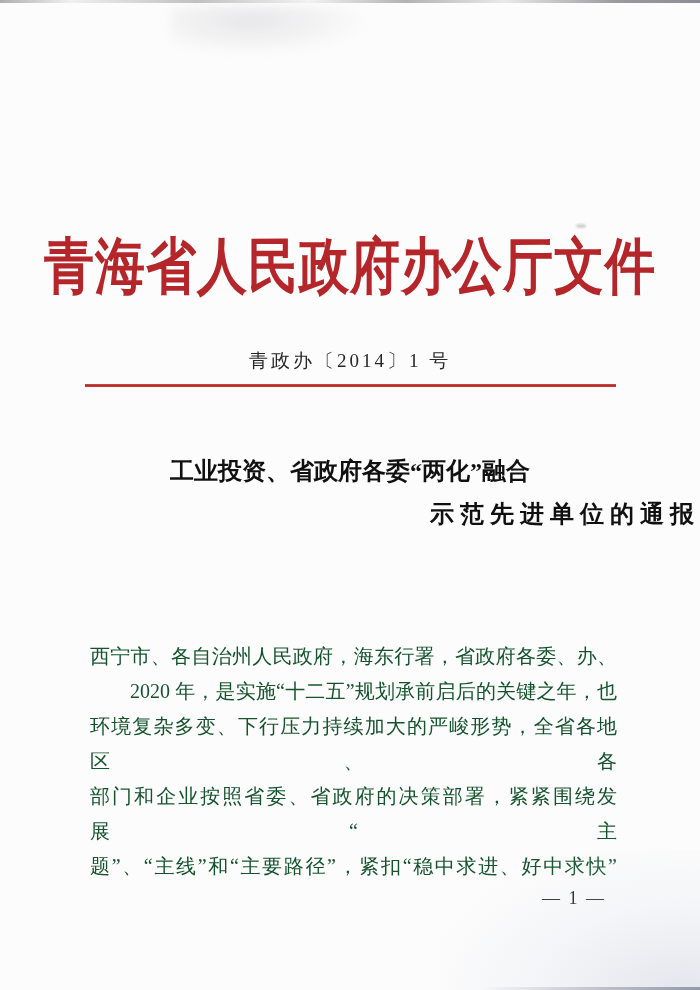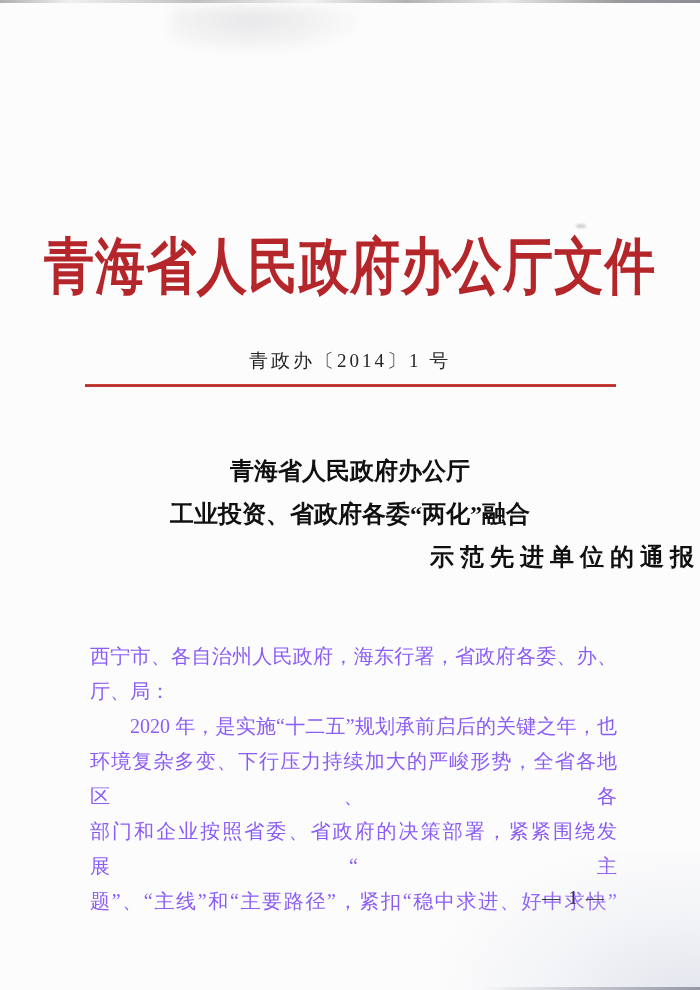--- a/index.html
+++ b/index.html
@@ -95,7 +95,6 @@
   <div class="red-rule"></div>
 
   <div class="title-block">
-    <div class="title-line">青海省人民政府办公厅</div>
     <div class="title-line">工业投资、省政府各委“两化”融合</div>
     <div class="title-line spaced">示范先进单位的通报</div>
   </div>

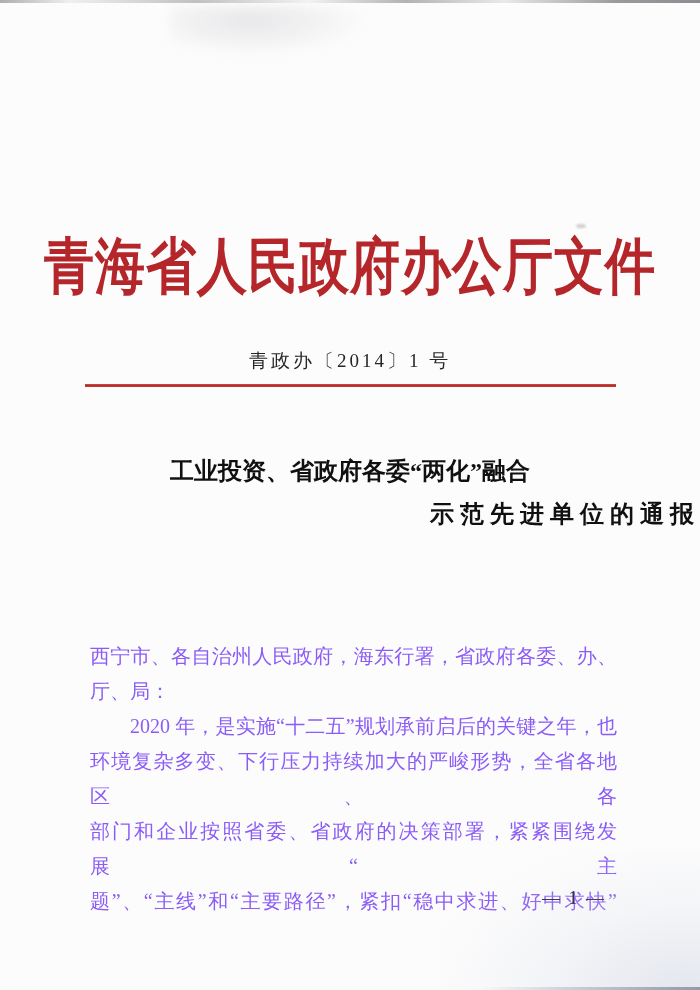--- a/index.html
+++ b/index.html
@@ -67,7 +67,7 @@
   
   .body-block {
     position: absolute; top: 639px; left: 90px; width: 527px;
-    color: #8b5cf6; font-size: 20px; line-height: 35px;
+    color: #14532d; font-size: 20px; line-height: 35px;
   }
   .body-line { white-space: normal; }
   .body-line.just { text-align: justify; text-align-last: justify; }

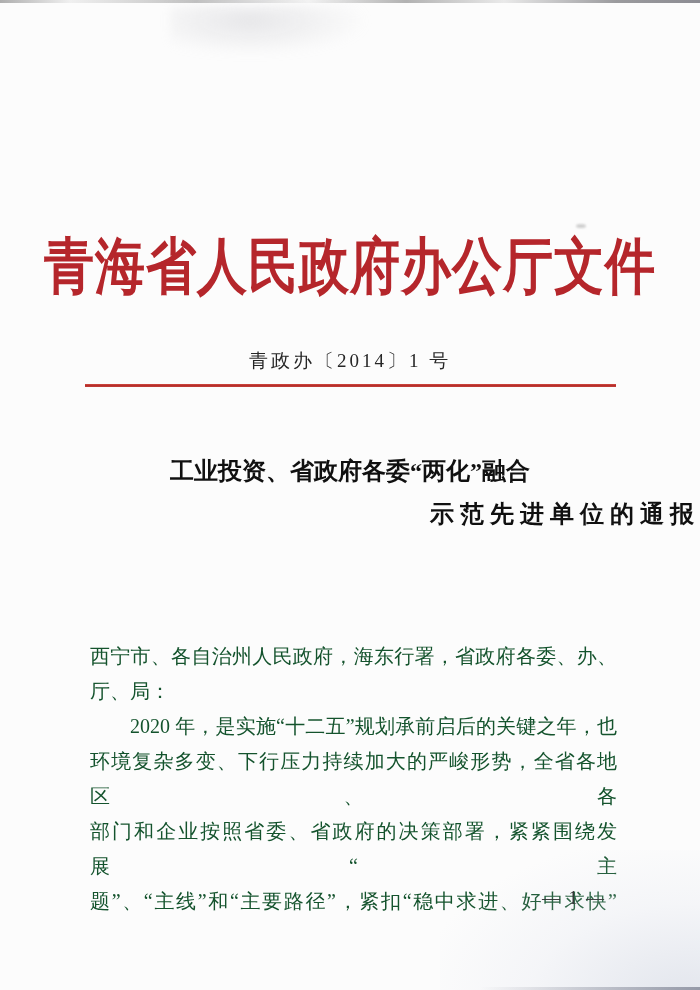--- a/index.html
+++ b/index.html
@@ -101,7 +101,6 @@
 
   <div class="body-block">
     <div class="body-line just">西宁市、各自治州人民政府，海东行署，省政府各委、办、</div>
-    <div class="body-line">厅、局：</div>
     <div class="body-line just indent">2020 年，是实施“十二五”规划承前启后的关键之年，也</div>
     <div class="body-line just">环境复杂多变、下行压力持续加大的严峻形势，全省各地区、各</div>
     <div class="body-line just">部门和企业按照省委、省政府的决策部署，紧紧围绕发展“主</div>

